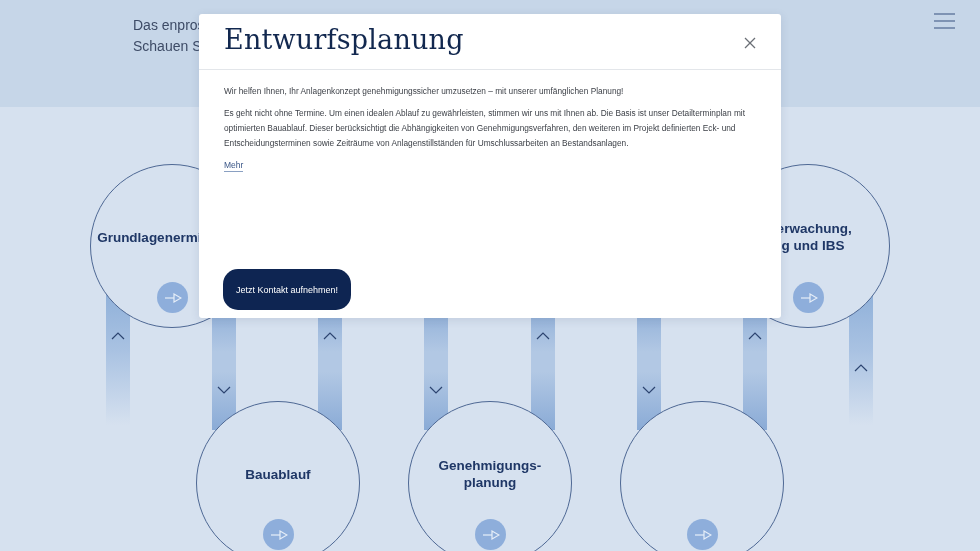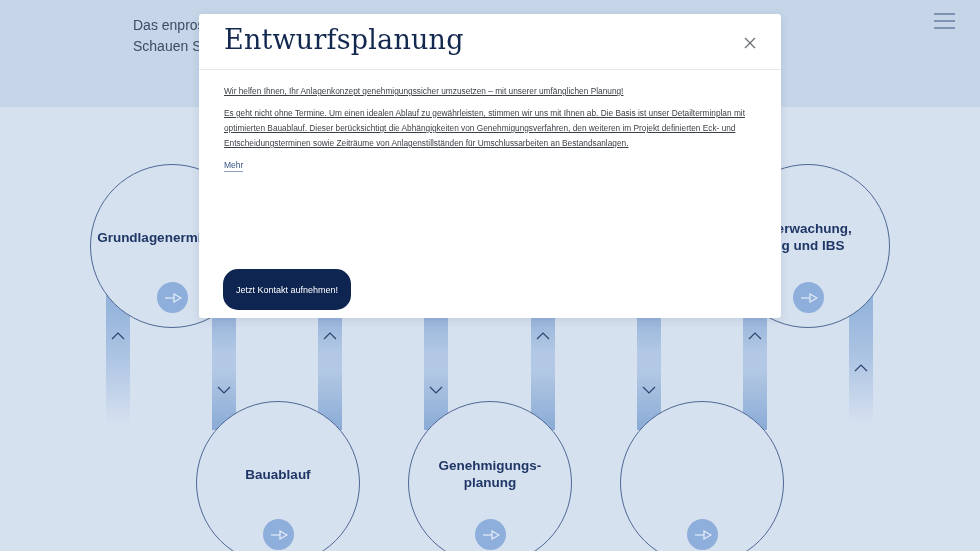--- a/index.html
+++ b/index.html
@@ -72,7 +72,7 @@
   }
   .modal-body {
     position: absolute; left: 25px; top: 70px; width: 540px;
-    font-size: 8.3px; line-height: 15px; color: #3b3f46; text-decoration: underline;
+    font-size: 8.3px; line-height: 15px; color: #3b3f46;
   }
   .modal-body p { margin-bottom: 7px; }
   .more-link {

